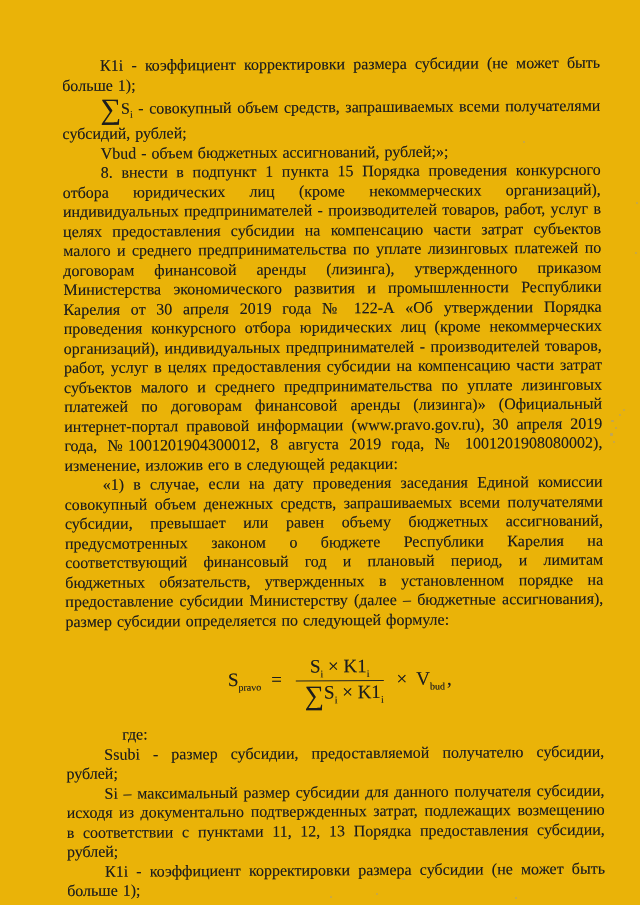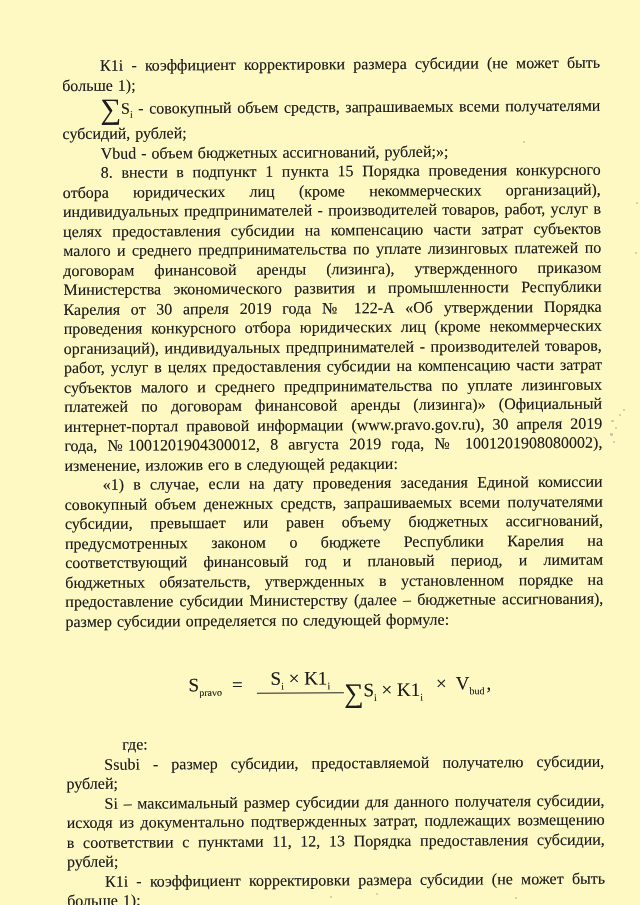--- a/index.html
+++ b/index.html
@@ -11,7 +11,7 @@
     position: relative;
     width: 640px;
     height: 905px;
-    background: #fef9c3;
+    background: #eab308;
     overflow: hidden;
     font-family: "Liberation Serif", "DejaVu Serif", serif;
     color: #1d1d1d;

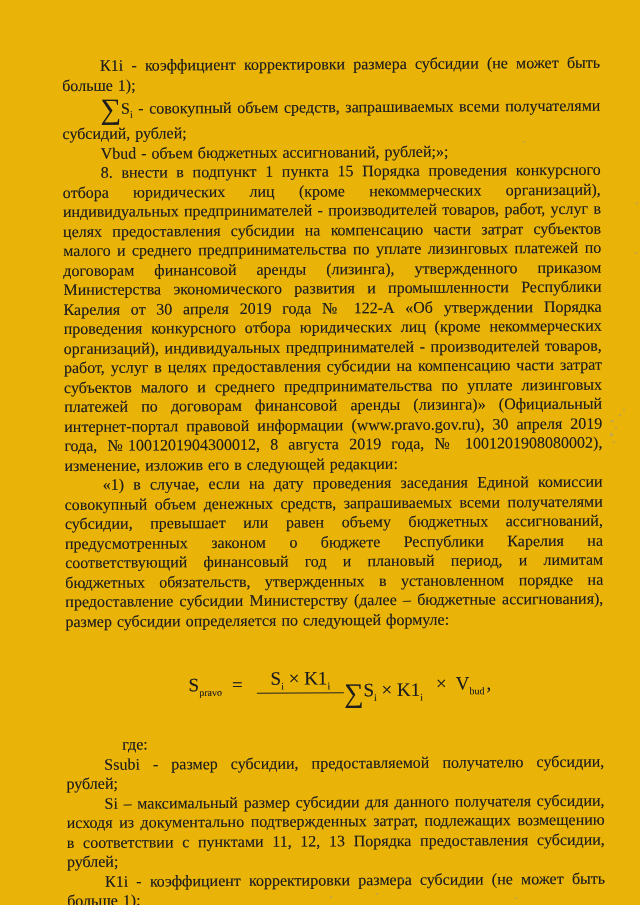--- a/index.html
+++ b/index.html
@@ -57,9 +57,9 @@
   .f-eq { margin: 0 10px; }
   .frac {
     display: inline-flex;
-    flex-direction: row;
-    align-items: flex-start;
-    margin: 16px 4px;
+    flex-direction: column;
+    align-items: flex-end;
+    margin: 4px 4px;
   }
   .frac .num {
     padding: 0 14px 3px;

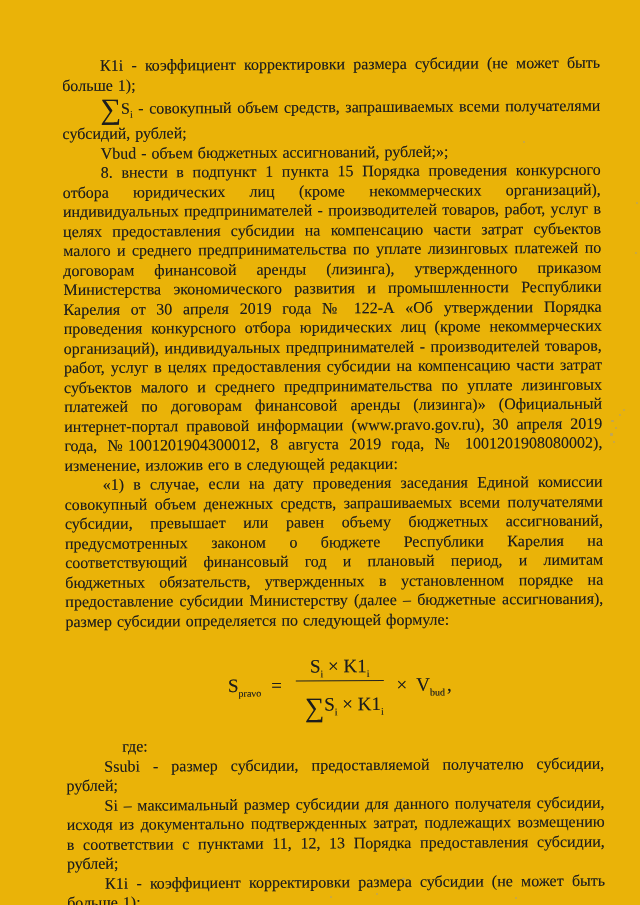--- a/index.html
+++ b/index.html
@@ -67,7 +67,7 @@
     white-space: nowrap;
   }
   .frac .den {
-    padding-top: 12px;
+    padding-top: 0;
     white-space: nowrap;
   }
   .sigma-frac {

